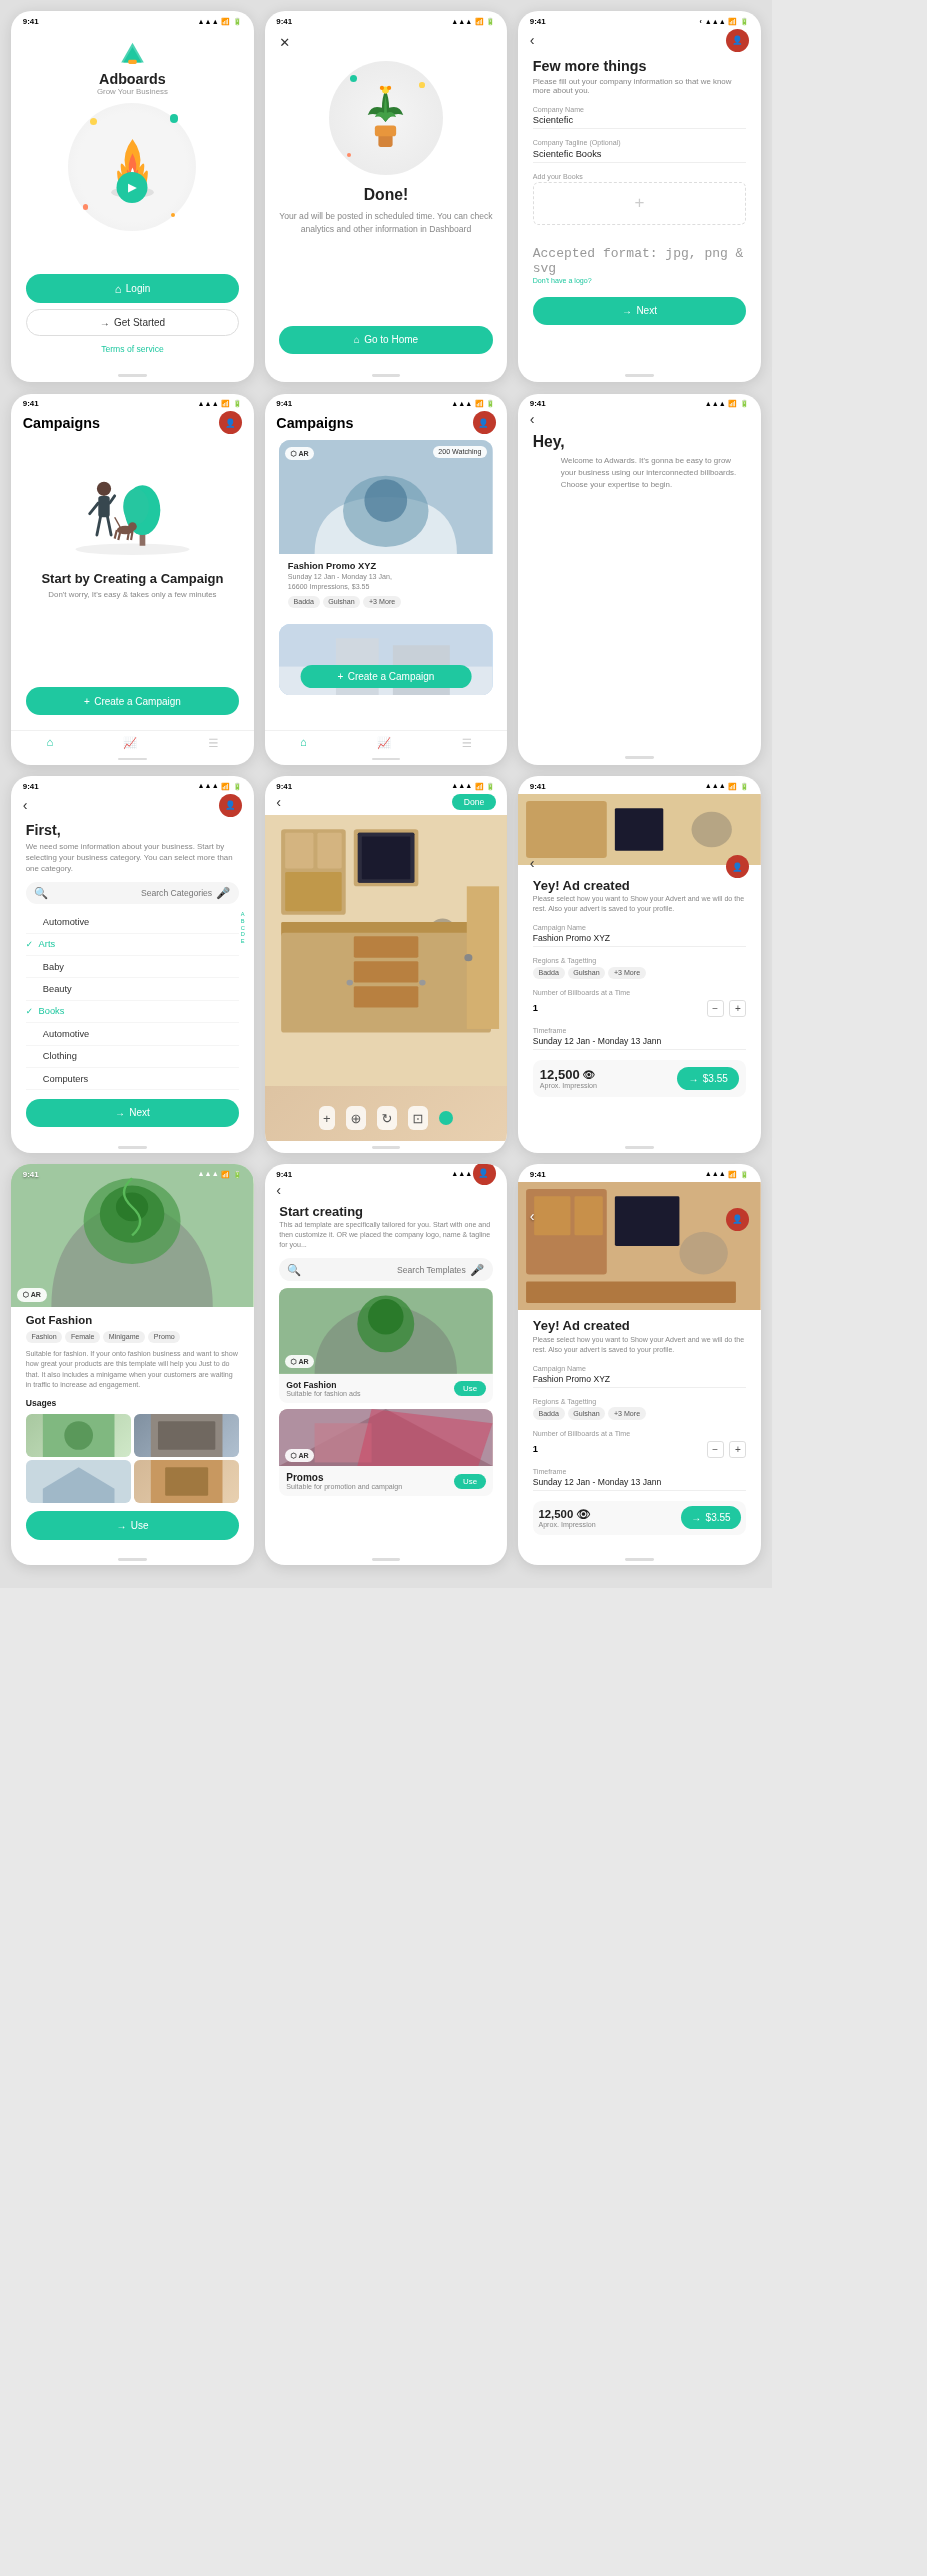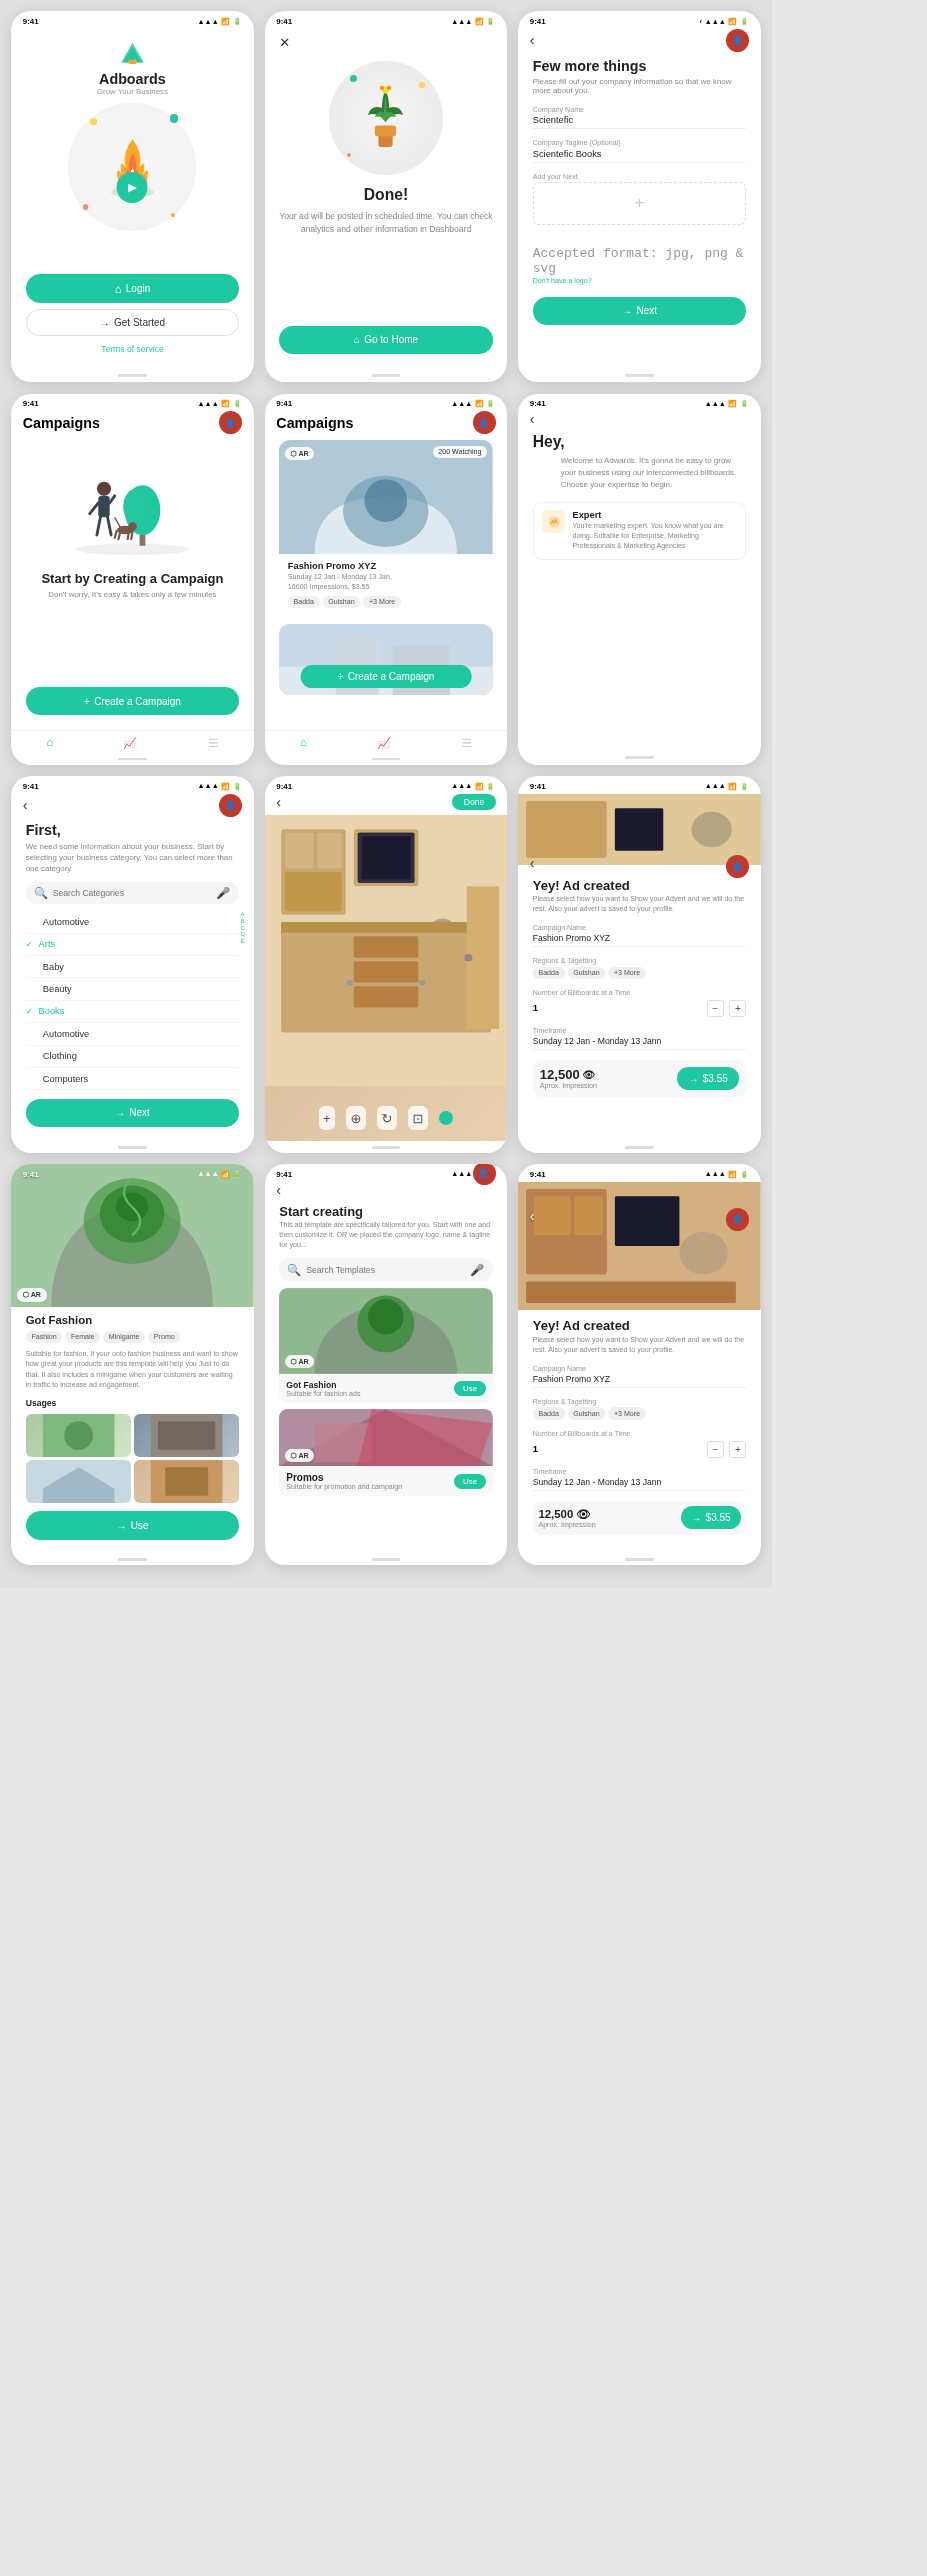--- a/index.html
+++ b/index.html
@@ -409,7 +409,7 @@
           <div class="field-value">Scientefic Books</div>
         </div>
         <div class="form-field">
-          <div class="field-label">Add your Next</div>
+          <div class="field-label">Add your Books</div>
           <div style="border:0.7px dashed #ddd;border-radius:5.7px;height:43px;display:flex;align-items:center;justify-content:center;">
             <span style="font-size:17px;color:#ccc;">+</span>
           </div>

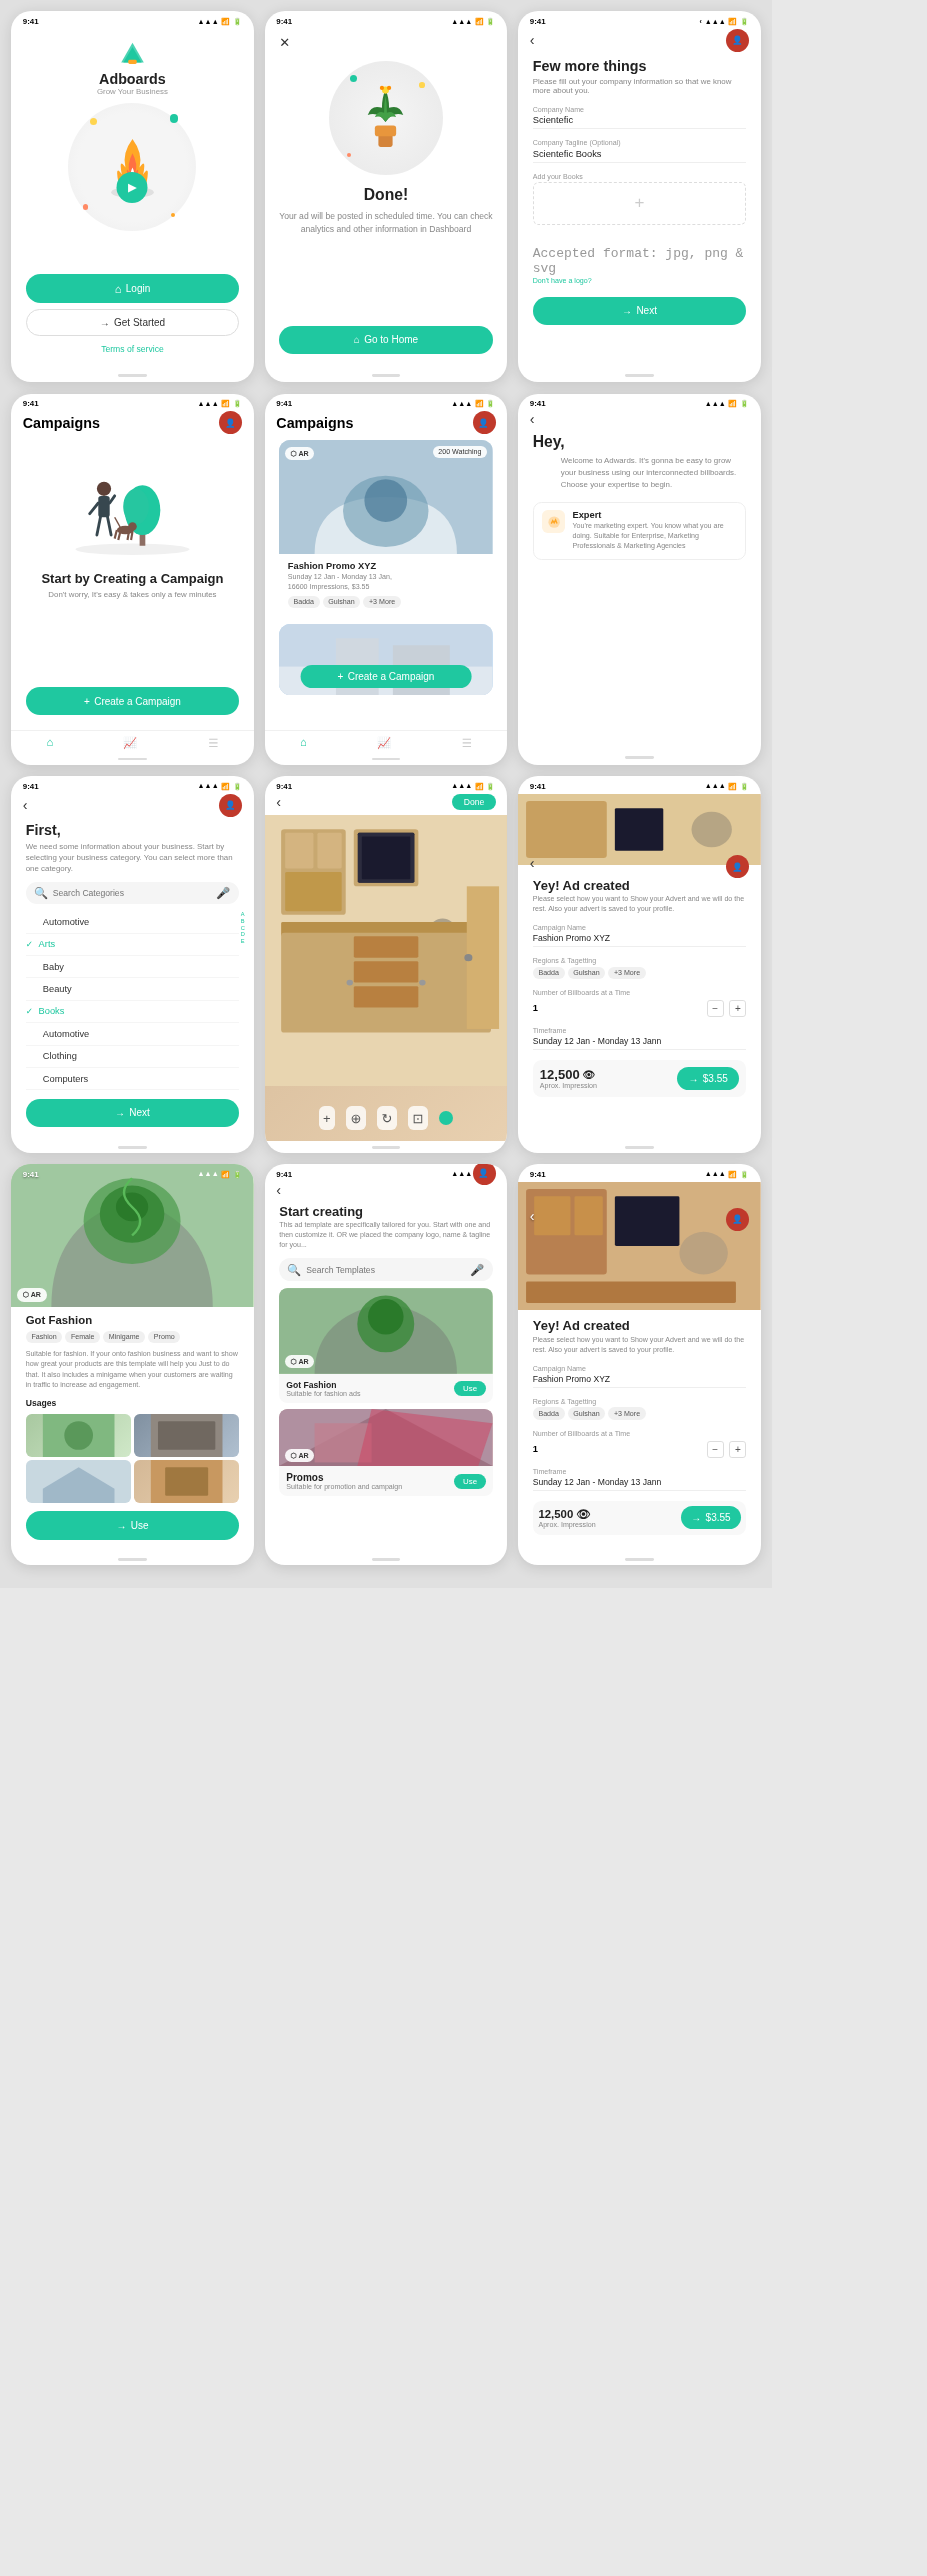--- a/index.html
+++ b/index.html
@@ -569,18 +569,6 @@
         <p style="font-size:7.9px;color:#888;margin-bottom:11.4px;line-height:1.5;margin-left:28px;">Welcome to Adwards. It's gonna be easy to grow your business using our interconnected billboards. Choose your expertise to begin.</p>
 
 
-        <div class="expert-card">
-          <div class="level-icon expert">
-            <svg width="14.3" height="14.3" viewBox="0 0 20 20">
-                <circle cx="10" cy="10" r="8" fill="#ffa726" opacity="0.3"></circle>
-                <path d="M6 12 L8 8 L10 11 L12 7 L14 12" stroke="#ffa726" stroke-width="2" fill="none"></path>
-              </svg>
-          </div>
-          <div>
-            <div style="font-size:9.3px;font-weight:700;color:#222;margin-bottom:1.4px;">Expert</div>
-            <div style="font-size:7.1px;color:#888;line-height:1.4;">You're marketing expert. You know what you are doing. Suitable for Enterprise, Marketing Professionals &amp; Marketing Agencies</div>
-          </div>
-        </div>
       </div>
       <div style="width:28.6px;height:2.9px;background:#ddd;border-radius:1.4px;margin:5.7px auto;"></div>
     </div>

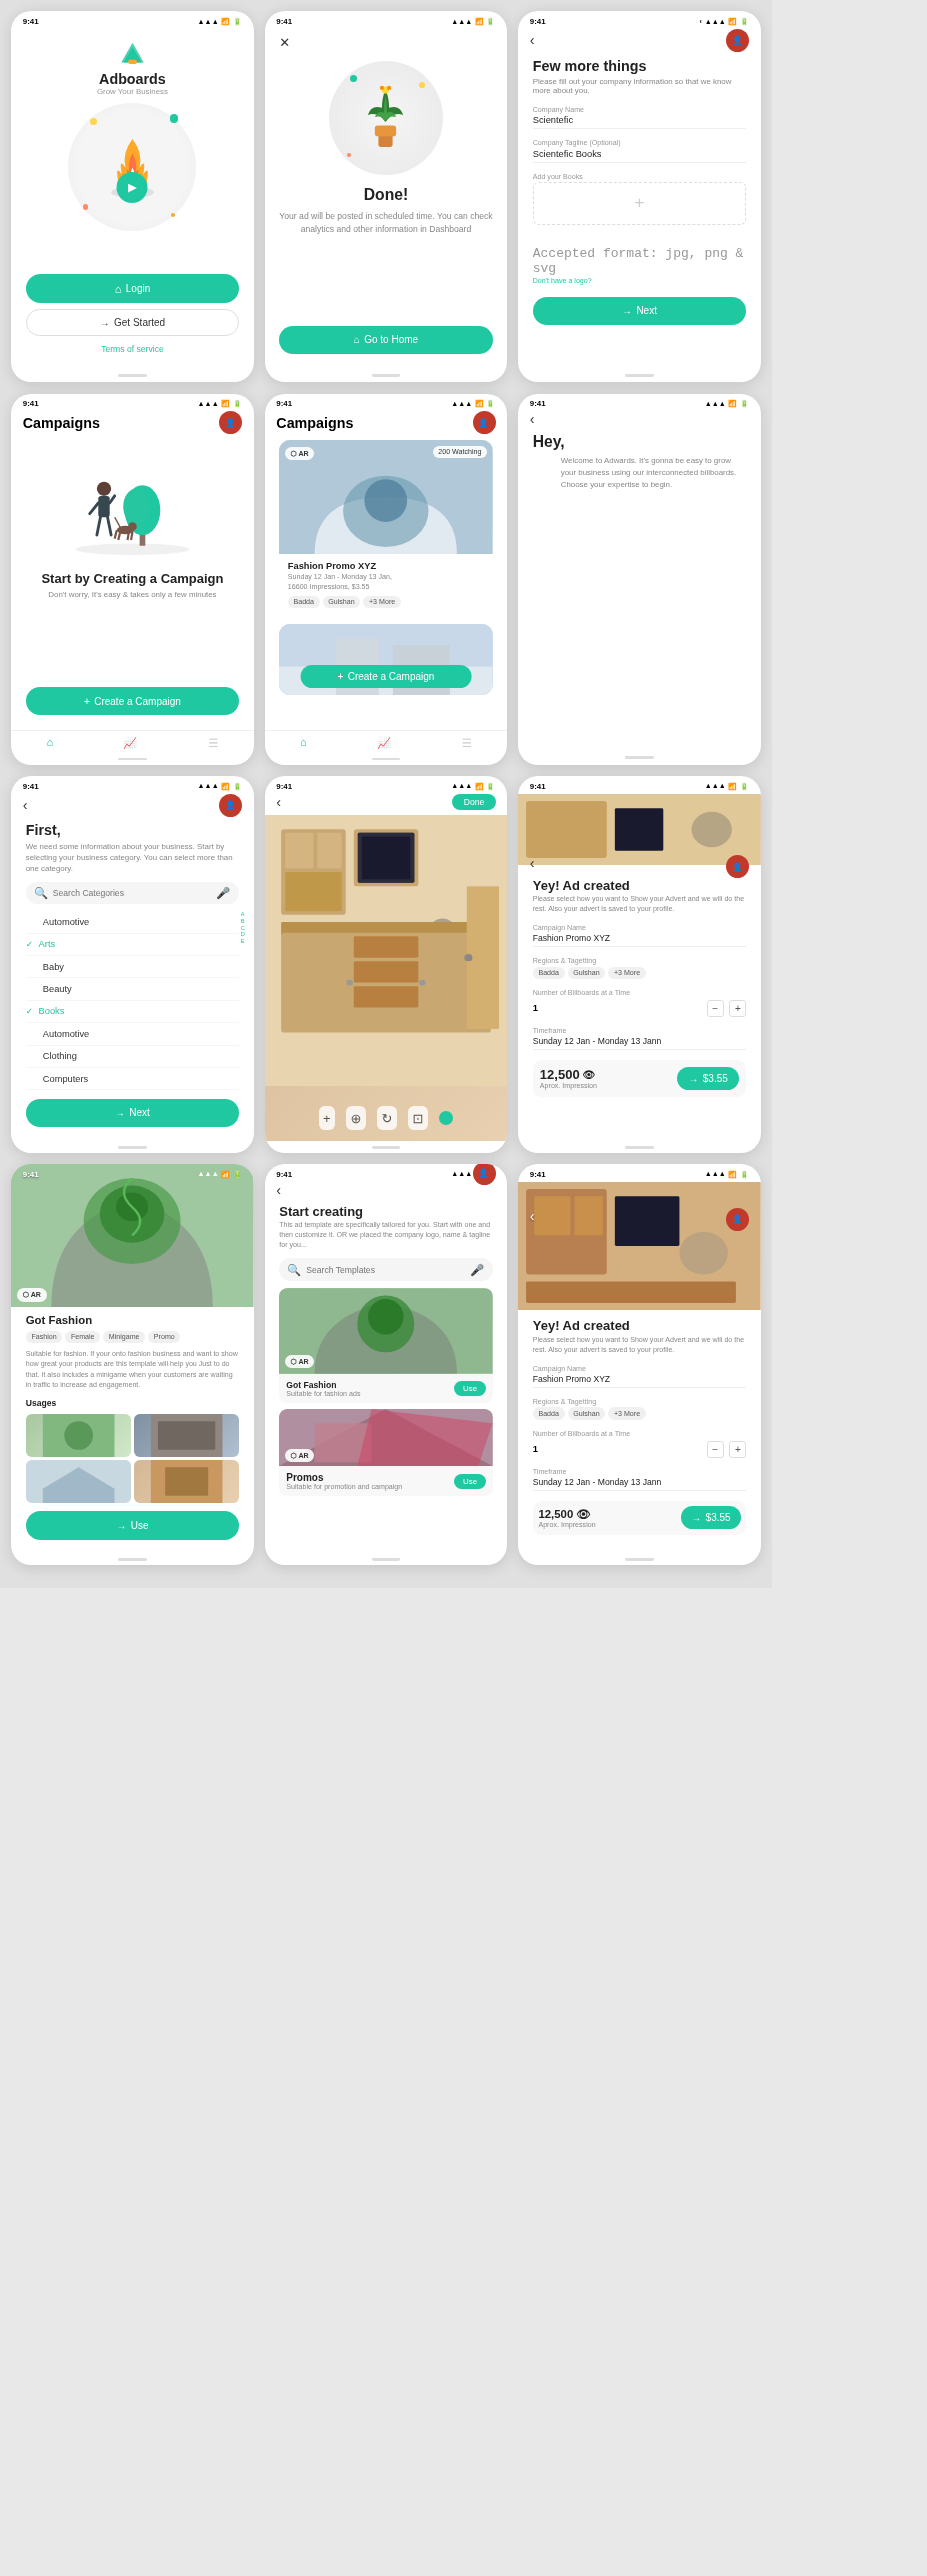--- a/index.html
+++ b/index.html
@@ -173,6 +173,7 @@
       font-size: 8.6px;
       flex: 1;
       color: #999;
+      text-align: right;
     }
 
     

